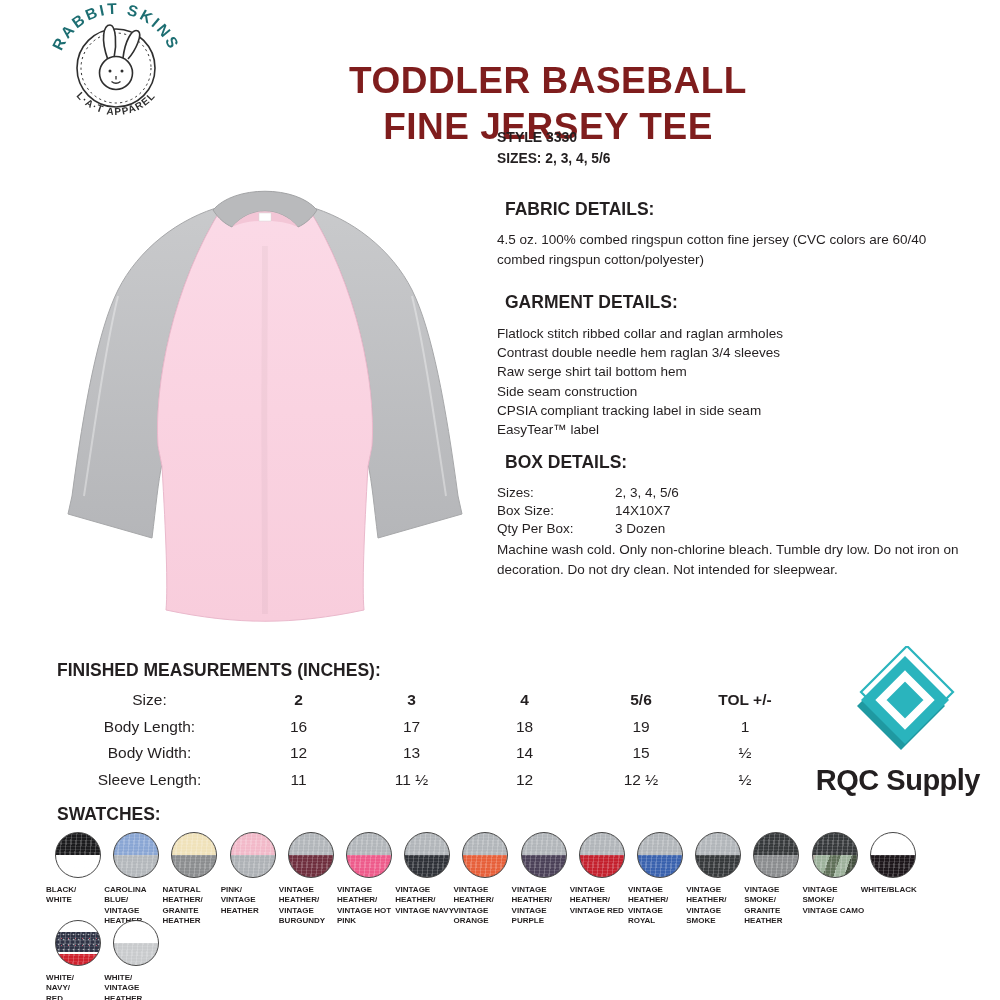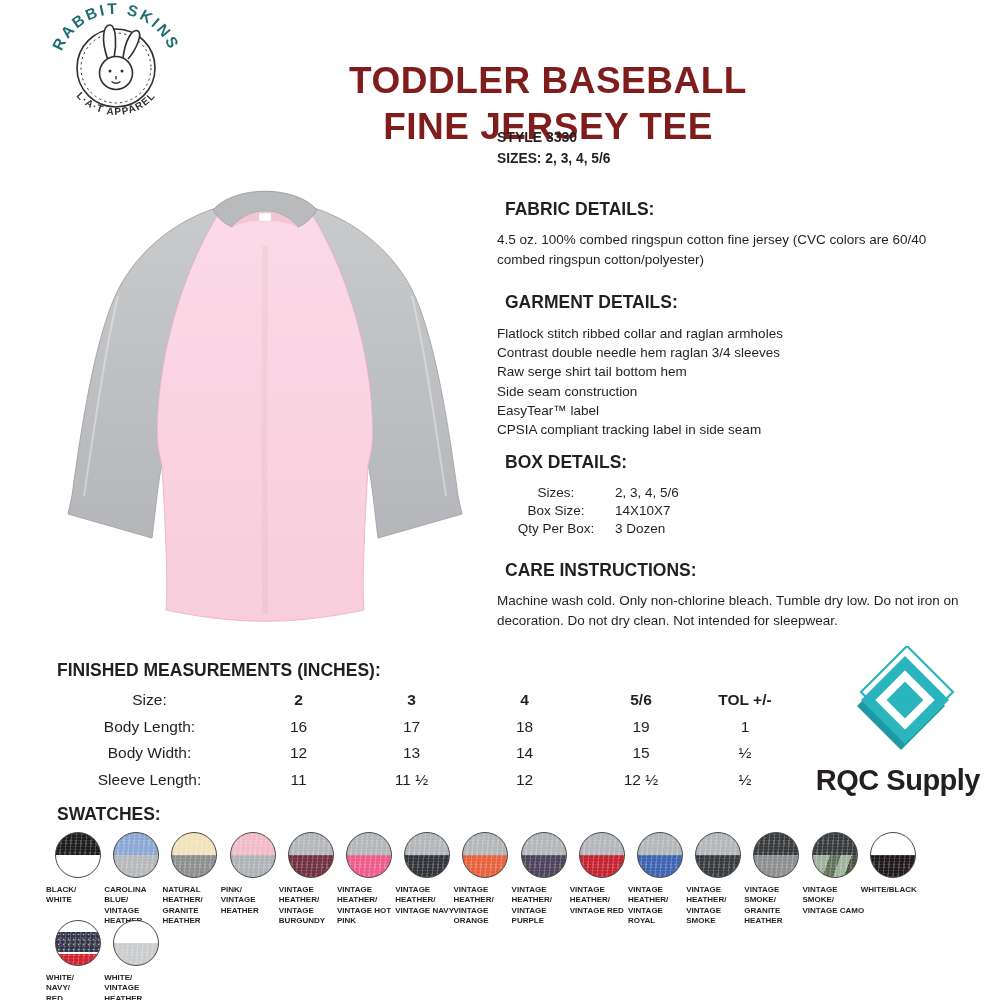--- a/index.html
+++ b/index.html
@@ -146,8 +146,8 @@
         <div class="g-item">Contrast double needle hem raglan 3/4 sleeves</div>
         <div class="g-item">Raw serge shirt tail bottom hem</div>
         <div class="g-item">Side seam construction</div>
+        <div class="g-item">CPSIA compliant tracking label in side seam</div>
         <div class="g-item">EasyTear™ label</div>
-        <div class="g-item">CPSIA compliant tracking label in side seam</div>
       </div>
 
     <h3 class="sec box">BOX DETAILS:</h3>

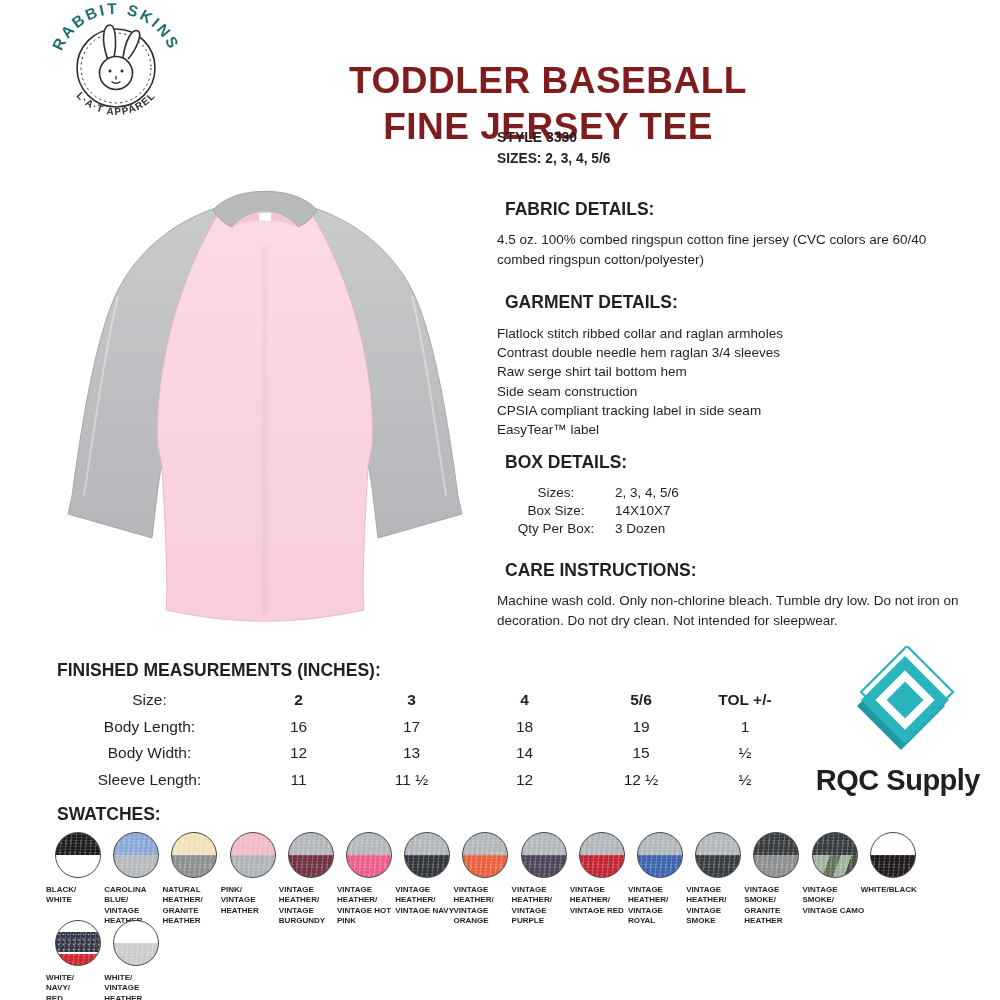--- a/index.html
+++ b/index.html
@@ -34,7 +34,7 @@
   .g-item{line-height:19.3px;}
   .box-rows{margin-top:1px;}
   .box-row{display:flex;line-height:18px;}
-  .box-label{width:118px;text-align:center;}
+  .box-label{width:118px;}
 
   
   .measure{position:absolute;left:57px;top:660px;width:724px;}

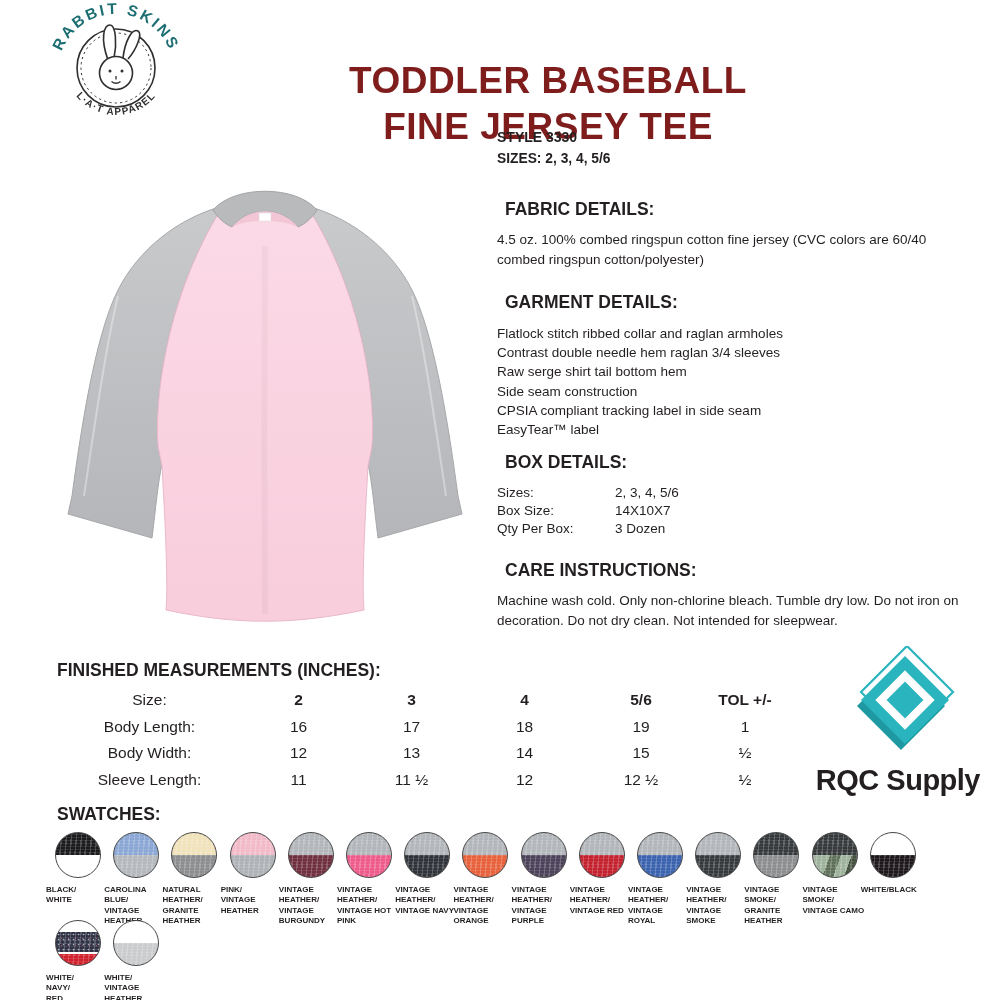--- a/index.html
+++ b/index.html
@@ -166,7 +166,6 @@
         </div>
       </div>
 
-    <h3 class="sec care">CARE INSTRUCTIONS:</h3>
     <p class="body-p">Machine wash cold. Only non-chlorine bleach. Tumble dry low. Do not iron on decoration. Do not dry clean. Not intended for sleepwear.</p>
   </div>
 

